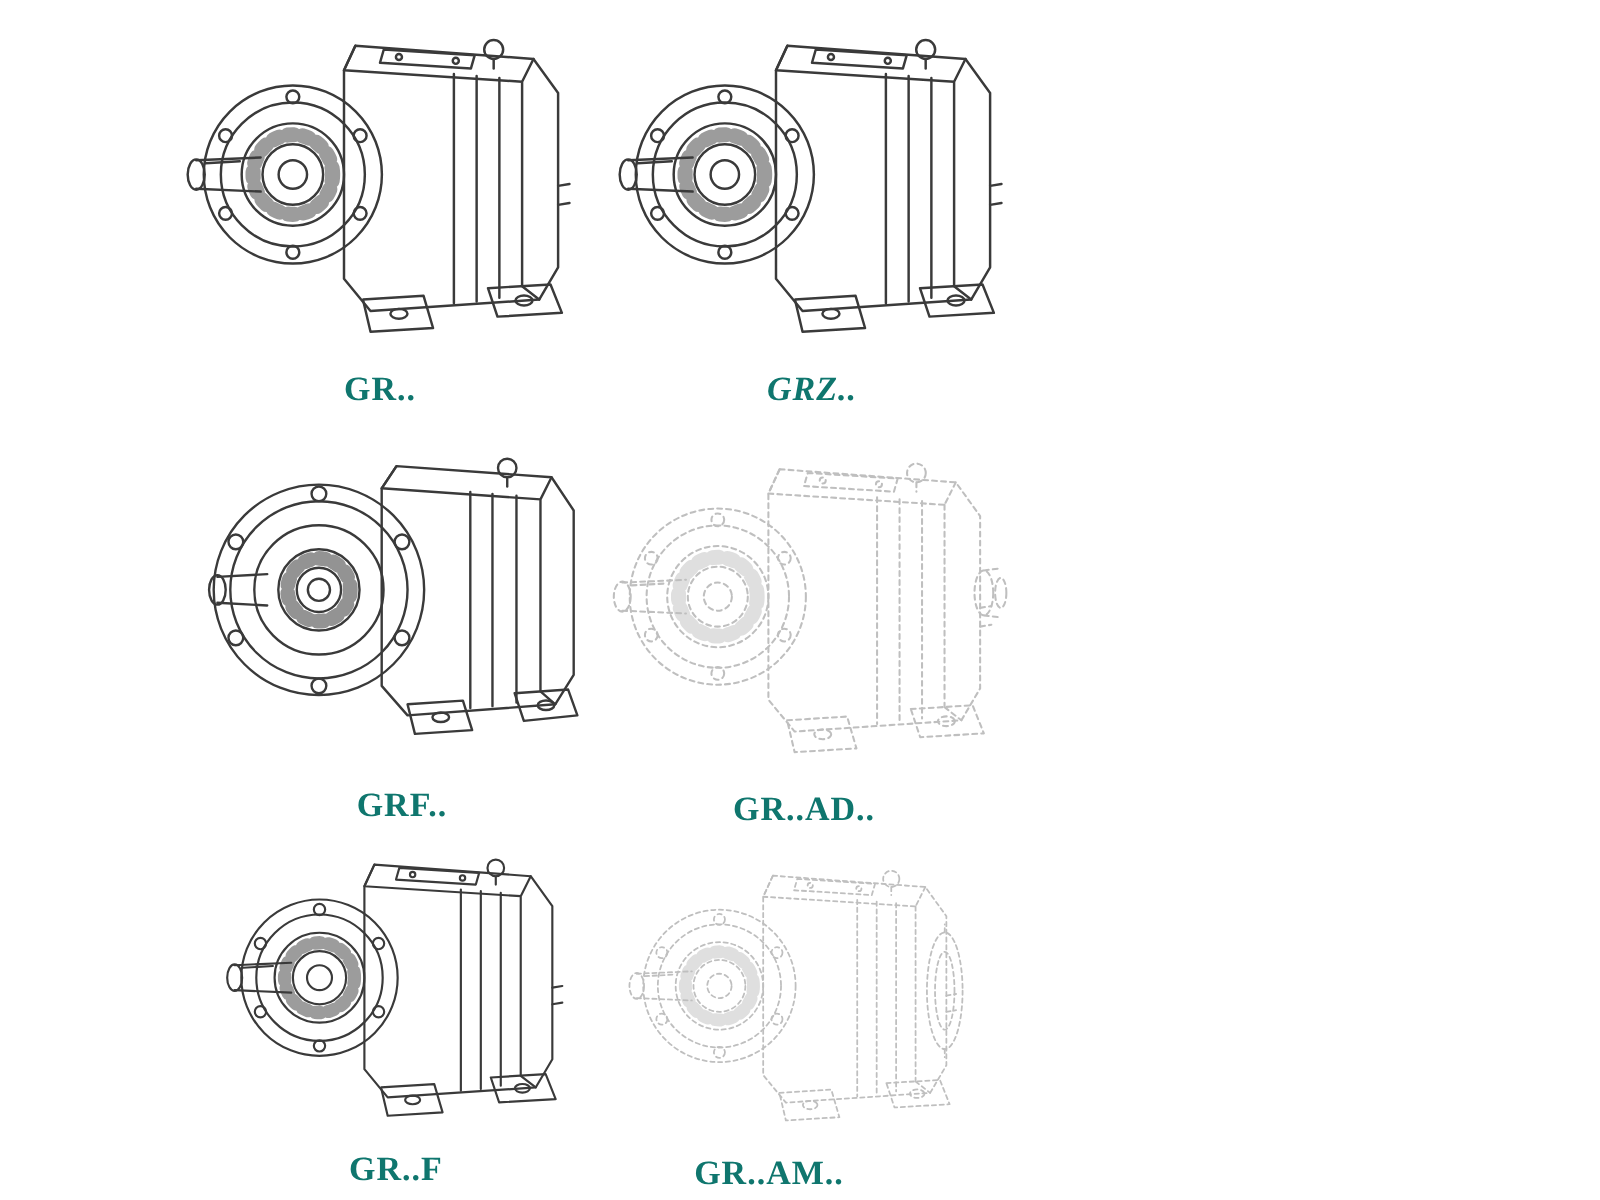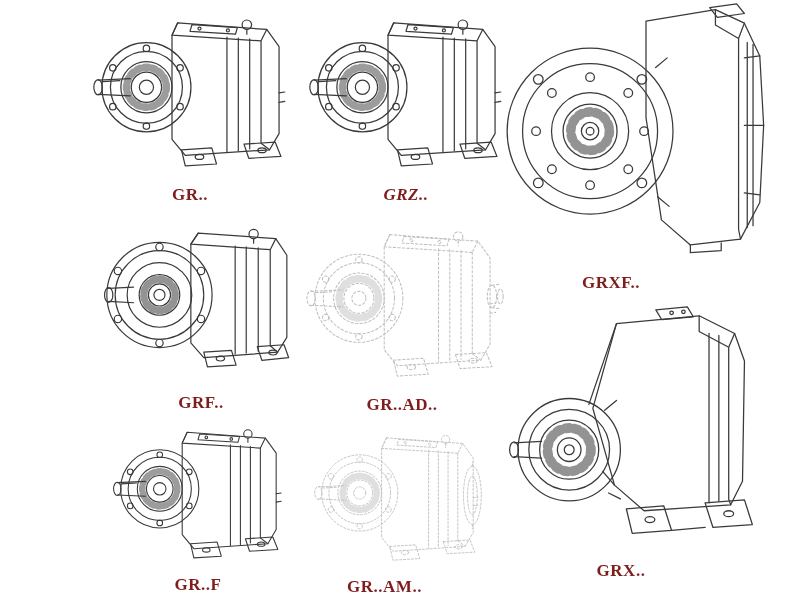--- a/index.html
+++ b/index.html
@@ -17,7 +17,7 @@
   }
   .ghostart { stroke:#bfbfbf; stroke-width:1.1; stroke-dasharray:2.6 2.2; }
   .lbl {
-    font-weight:700; font-size:17px; color:#7f1d1d;
+    font-weight:700; font-size:17px; color:#0f766e;
     letter-spacing:.5px; padding-top:3px; white-space:nowrap;
   }
   .defs { position:absolute; width:0; height:0; overflow:hidden; }

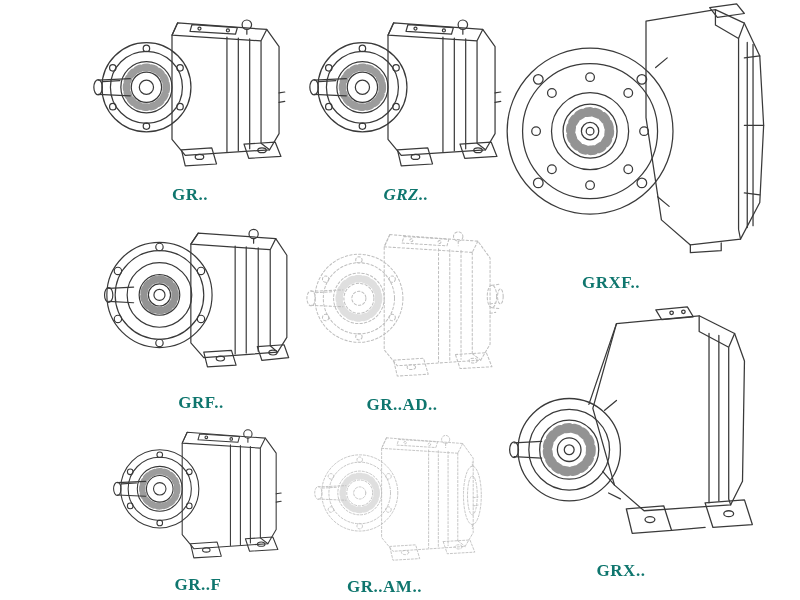--- a/index.html
+++ b/index.html
@@ -160,12 +160,6 @@
     <figcaption class="lbl">GRZ..</figcaption>
   </figure>
 
-  <figure class="fig" style="left:497px; top:0px; width:298px;">
-    <svg viewBox="0 0 300 280" style="height:270px; width:100%;" class="lineart">
-      <use href="#sym-grxf"></use>
-    </svg>
-    <figcaption class="lbl shift-70">GRXF..</figcaption>
-  </figure>
 
   <figure class="fig" style="left:296px; top:214px; width:212px;">
     <svg viewBox="0 0 220 190" style="height:178px; width:100%;" class="lineart ghostart">

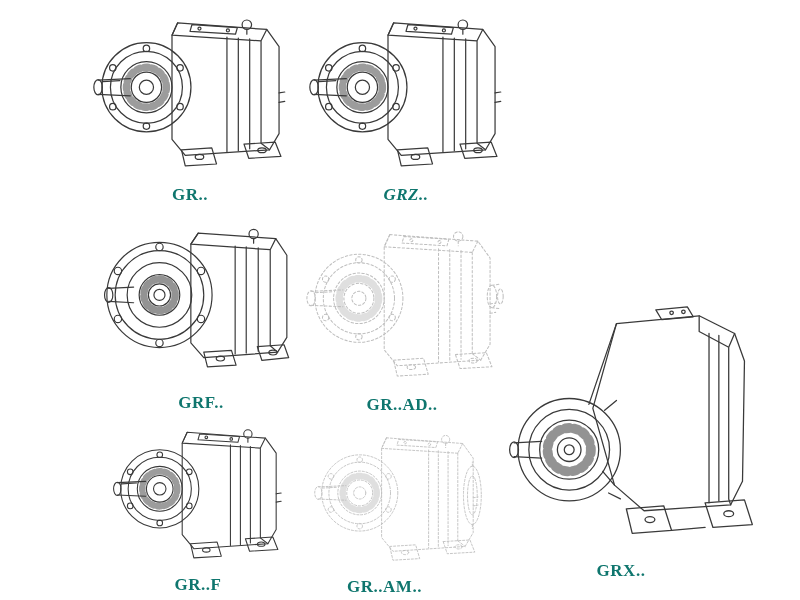--- a/index.html
+++ b/index.html
@@ -195,12 +195,6 @@
     <figcaption class="lbl shift-25">GR..AM..</figcaption>
   </figure>
 
-  <figure class="fig" style="left:498px; top:302px; width:296px;">
-    <svg viewBox="0 0 300 260" style="height:256px; width:100%;" class="lineart">
-      <use href="#sym-grx"></use>
-    </svg>
-    <figcaption class="lbl shift-50">GRX..</figcaption>
-  </figure>
 
 </div>
 

